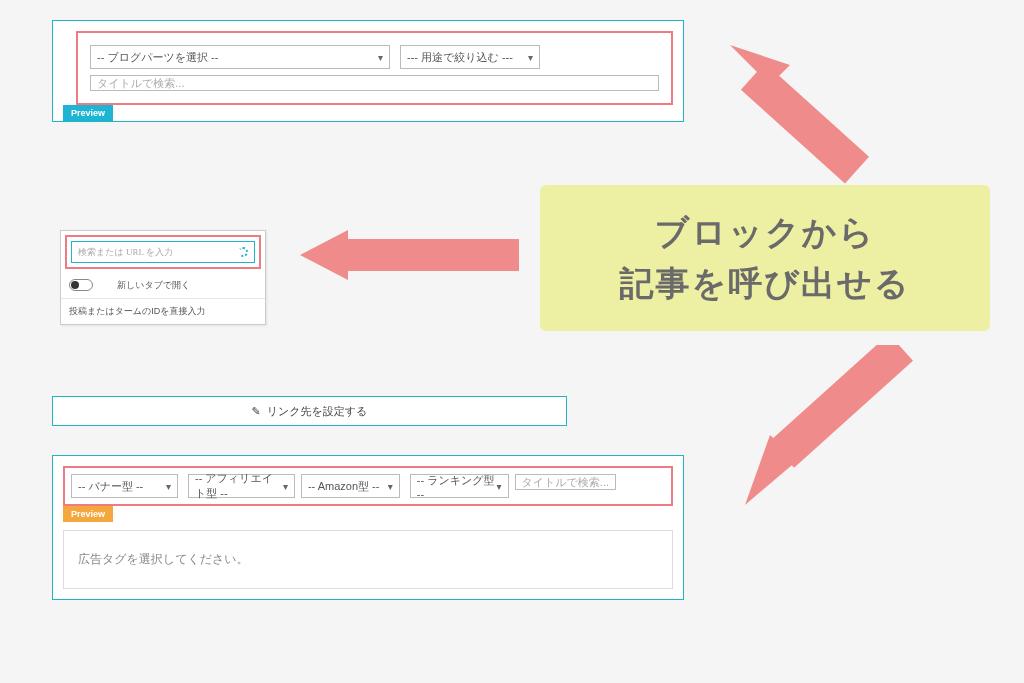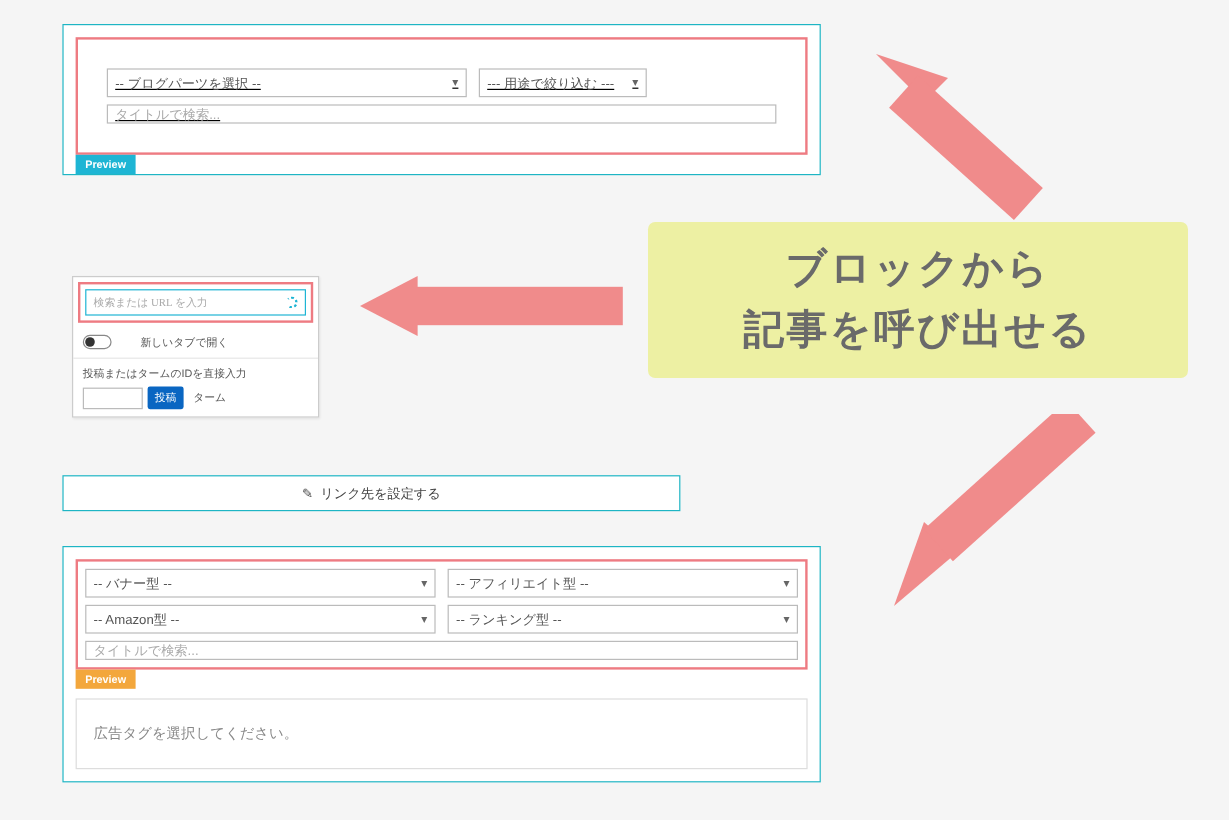--- a/index.html
+++ b/index.html
@@ -22,9 +22,8 @@
   }
   .panel1 .redbox {
     border: 2px solid #ee7b82;
-    margin: 10px 10px 0 10px;
-    padding: 24px;
-    text-decoration: underline;
+    margin: 10px 10px 0 23px;
+    padding: 12px;
   }
   .row { display: flex; gap: 10px; }
   .select {

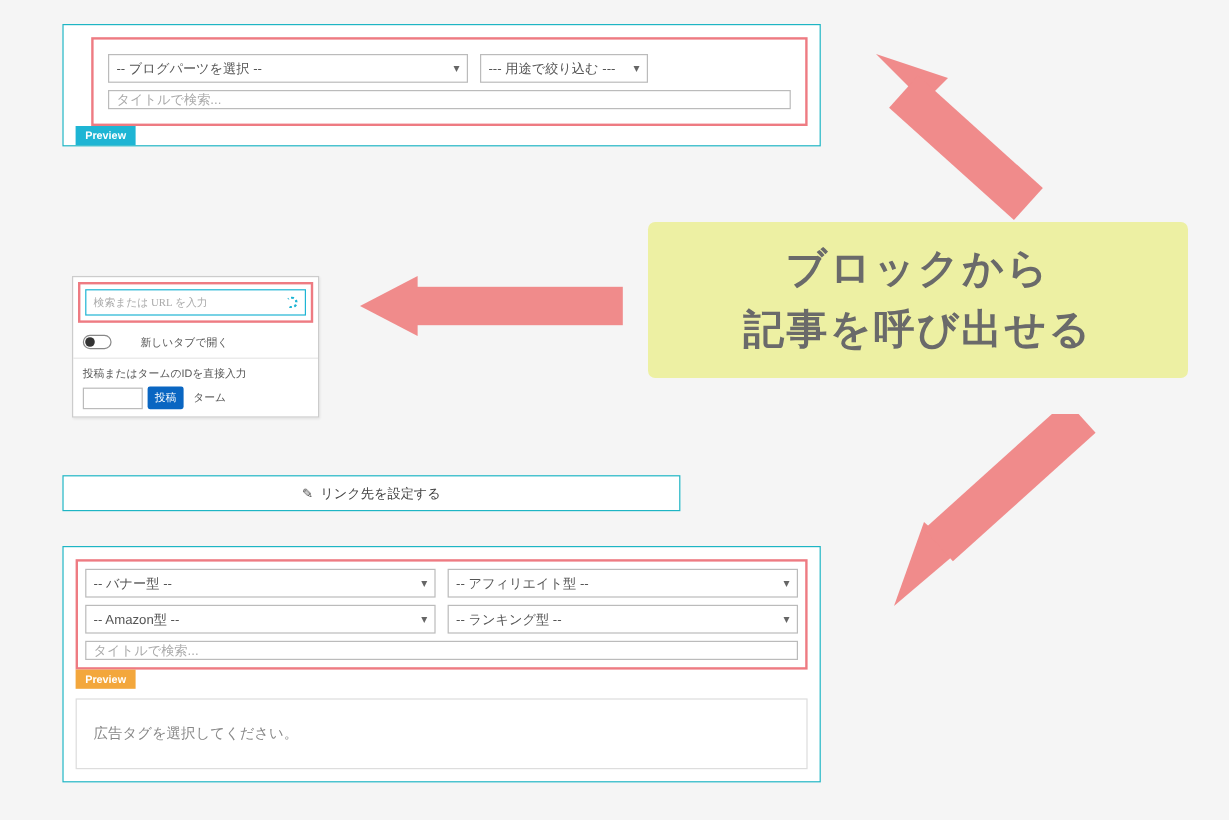--- a/index.html
+++ b/index.html
@@ -154,7 +154,7 @@
   .callout {
     position: absolute;
     left: 540px; top: 185px;
-    width: 450px; height: 130px;
+    width: 450px; height: 146px;
     background: #edf0a3;
     border-radius: 6px;
     display: flex; flex-direction: column;

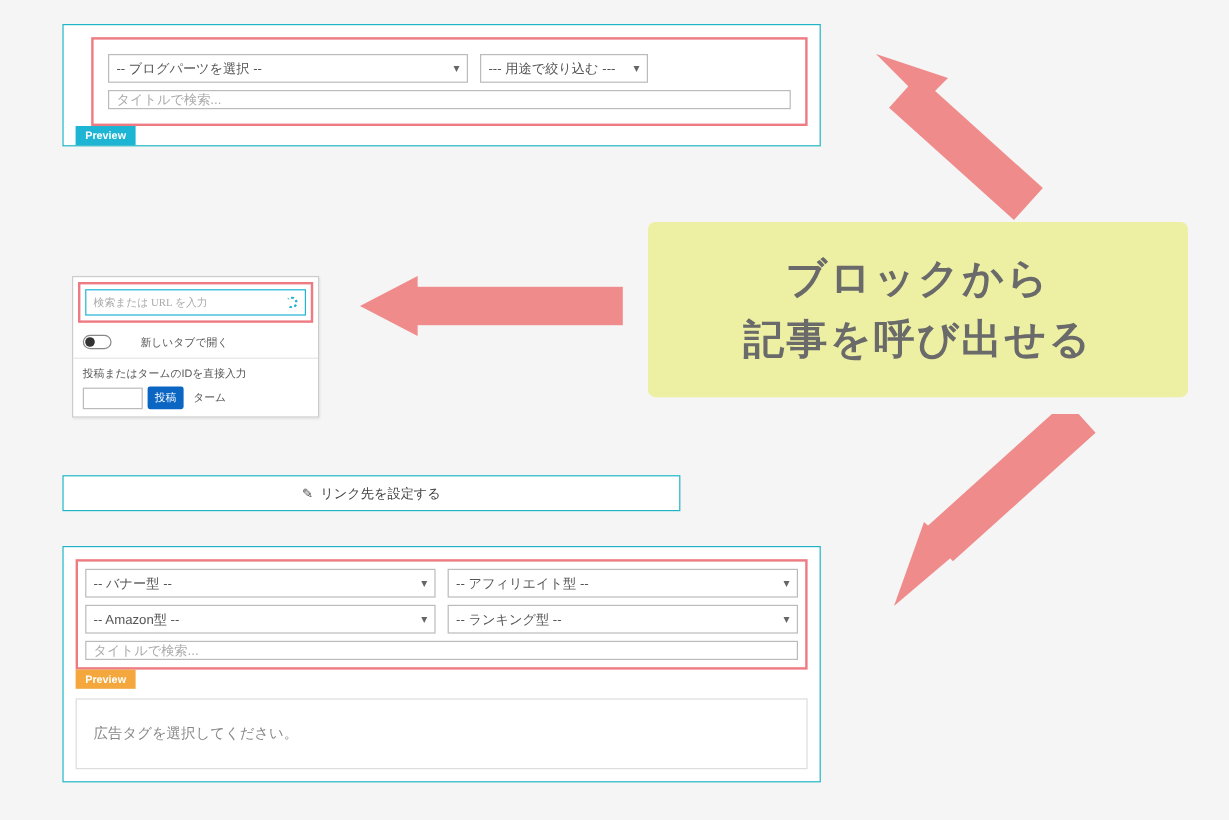--- a/index.html
+++ b/index.html
@@ -209,11 +209,6 @@
   </div>
   <div class="sect2">
     <div>投稿またはタームのIDを直接入力</div>
-    <div class="btnrow">
-      <span class="tiny-input2"></span>
-      <span class="btn-post">投稿</span>
-      <span class="btn-term">ターム</span>
-    </div>
   </div>
 </div>
 

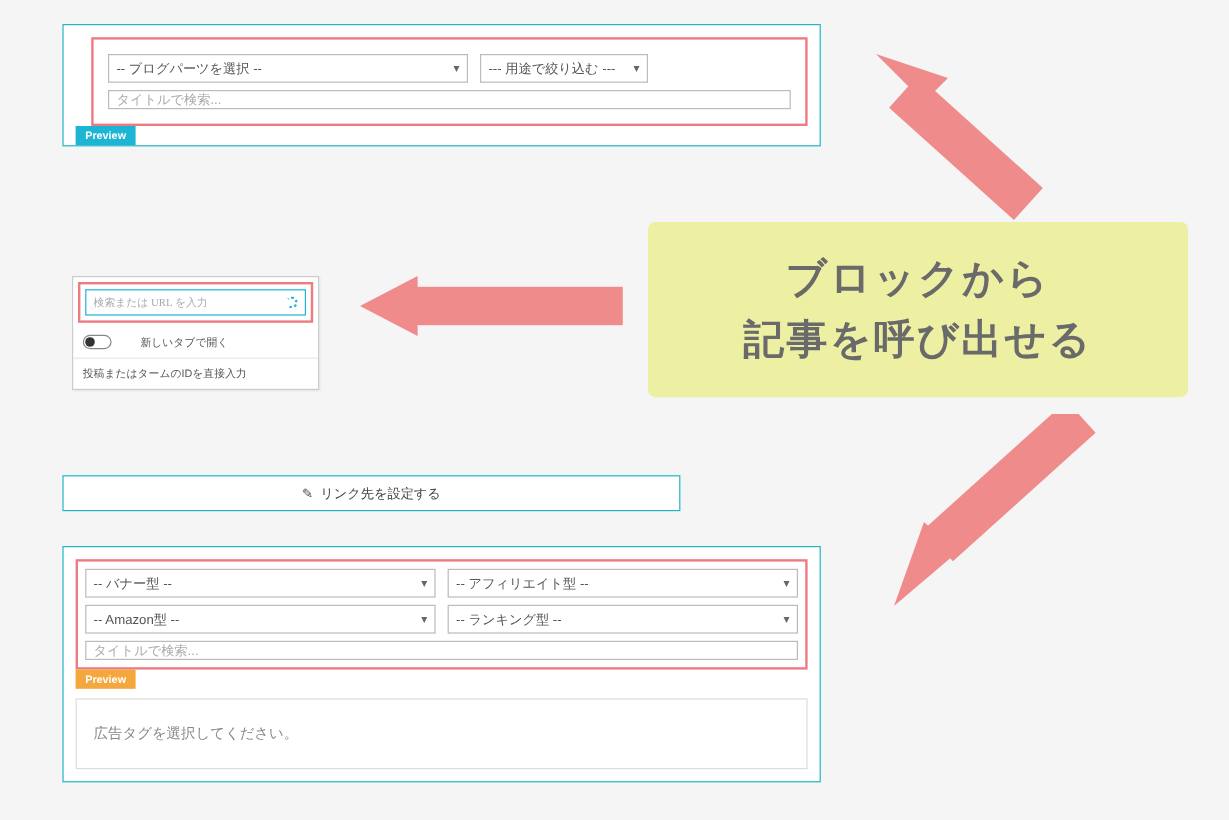--- a/index.html
+++ b/index.html
@@ -145,7 +145,7 @@
     border: 2px solid #ee7b82;
     margin: 10px 10px 0 10px;
     padding: 6px;
-    display: flex; flex-direction: column; gap: 6px;
+    display: flex; gap: 6px;
   }
   .row2 { display: flex; gap: 10px; }
   .select.half { flex: 1 1 0; }

